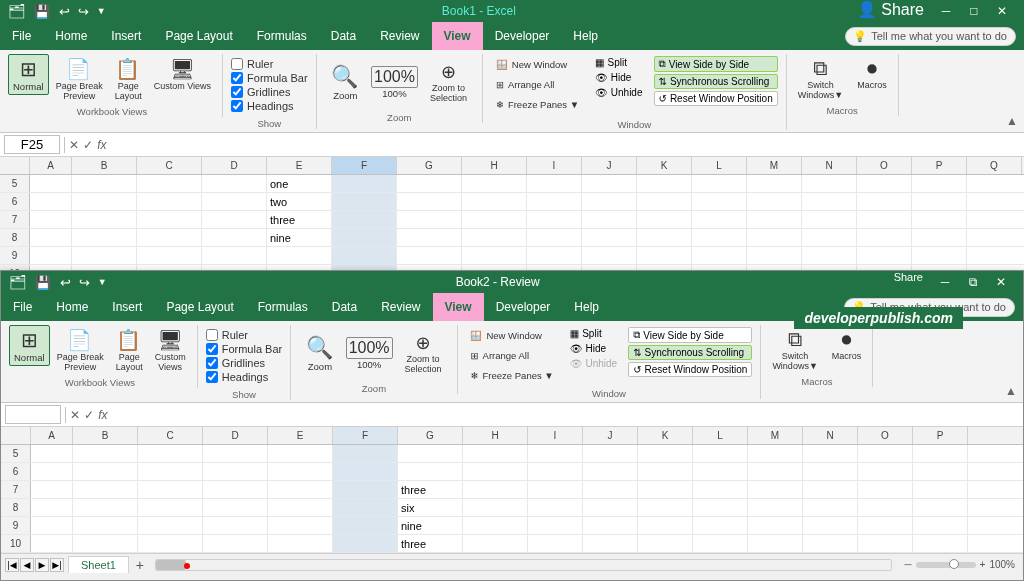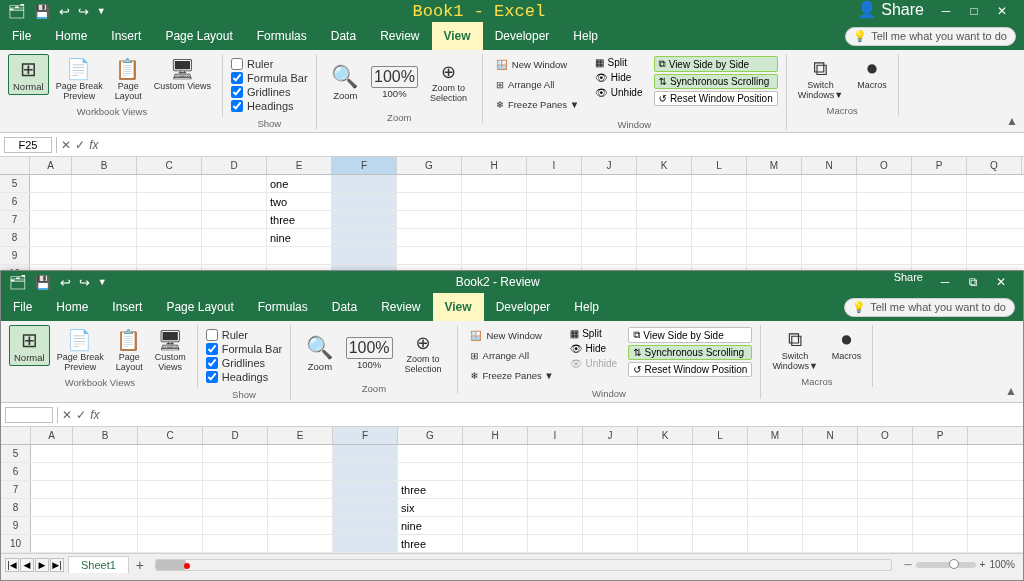--- a/index.html
+++ b/index.html
@@ -249,7 +249,7 @@
       <span class="qat-btn">↪</span>
       <span class="qat-btn" style="font-size:9px;">▼</span>
     </div>
-    <div style="font-size:17px; color:#fde047;font-family:Liberation Mono, monospace;">Book1 - Excel</div>
+    <div style="font-size:12px; color:#5eead4;">Book1 - Excel</div>
     <div style="display:flex; gap:0;">
       <span style="color:white; font-size:16px; padding:0 8px; cursor:pointer;">👤 <span>Share</span></span>
       <span class="win-ctrl-btn">─</span>

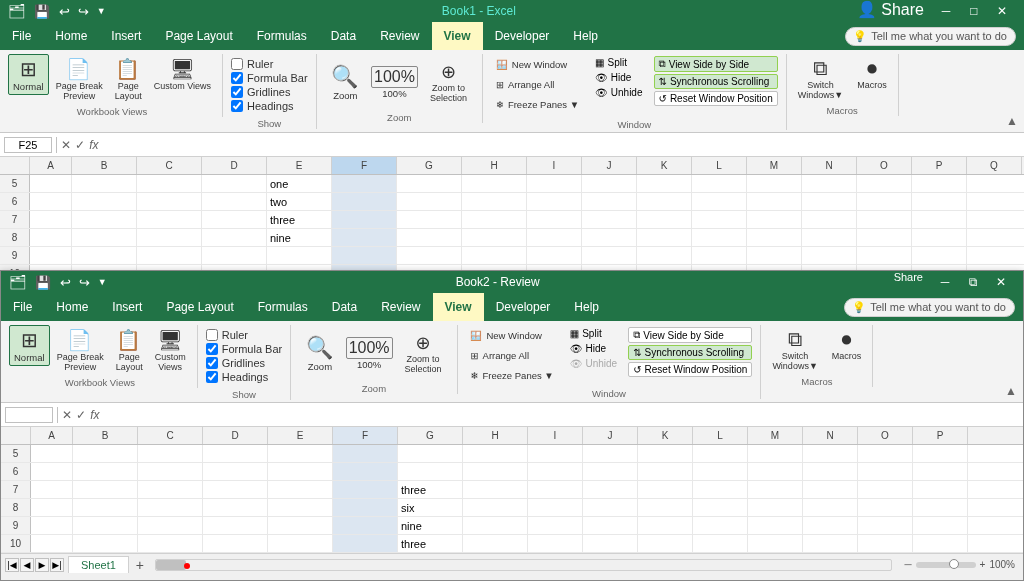--- a/index.html
+++ b/index.html
@@ -13,7 +13,7 @@
       font-size: 12px;
       height: 28px;
     }
-    .ribbon-tab.active { background: #fef9c3; color: #217346; font-weight: 600; }
+    .ribbon-tab.active { background: #f9a8d4; color: #217346; font-weight: 600; }
 
     .ribbon-content {
       display: flex;

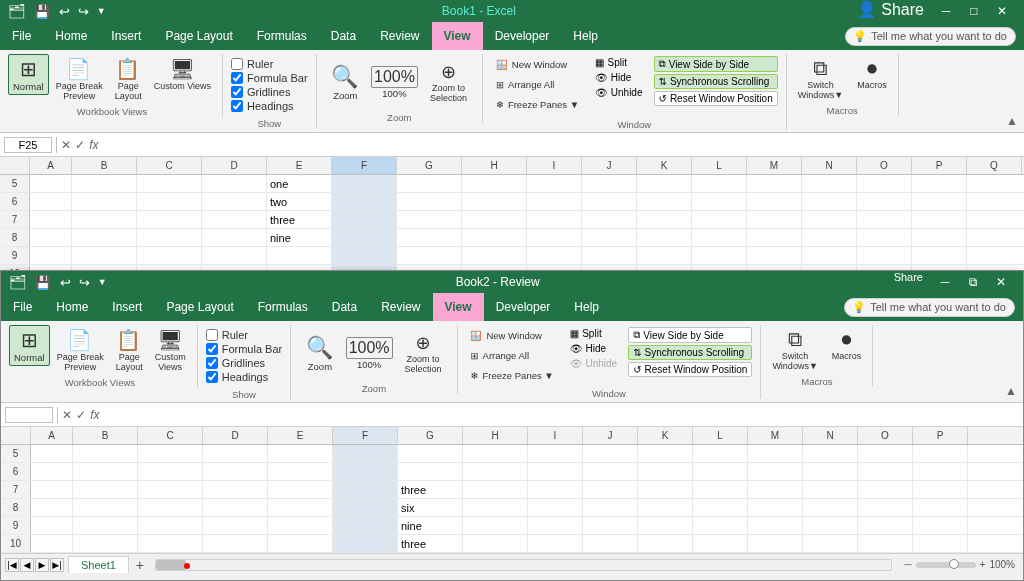--- a/index.html
+++ b/index.html
@@ -83,10 +83,10 @@
       padding: 0 4px;
     }
     .name-box {
-      width: 48px;
+      width: 56px;
       border: 1px solid #c0c0c0;
       padding: 1px 4px;
-      font-size: 11px;
+      font-size: 13px;
       text-align: center;
       background: white;
     }

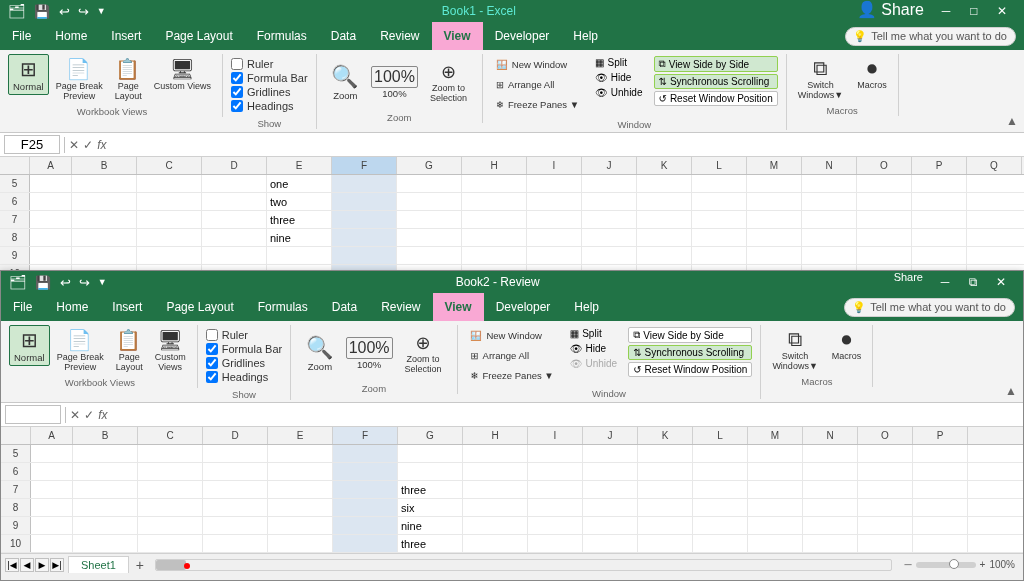--- a/index.html
+++ b/index.html
@@ -582,6 +582,7 @@
 
 <div style="position:relative; width:1024px; height:311px; border:1px solid #888; box-shadow:0 2px 8px rgba(0,0,0,0.3);">
 
+  <div style="position:absolute; top:36px; right:60px; background:#217346; color:white; font-size:14px; font-weight:bold; font-style:italic; padding:3px 10px; z-index:20;">developerpublish.com</div>
 
   <div style="display:flex; align-items:center; justify-content:space-between; background:#217346; height:22px; padding:0 8px;">
     <div style="display:flex; align-items:center; gap:2px;">

